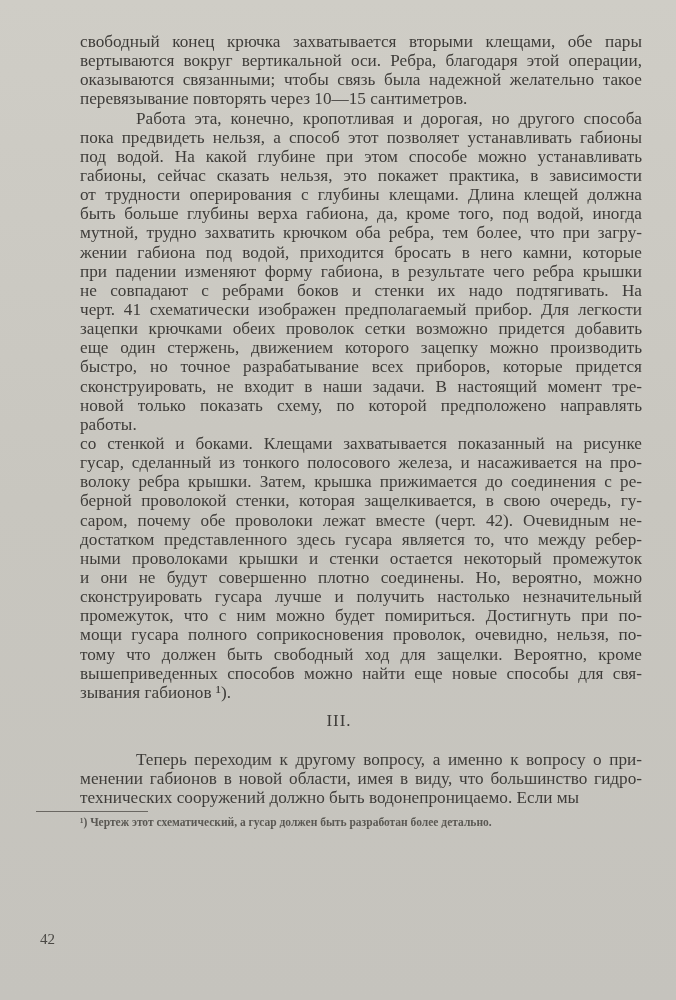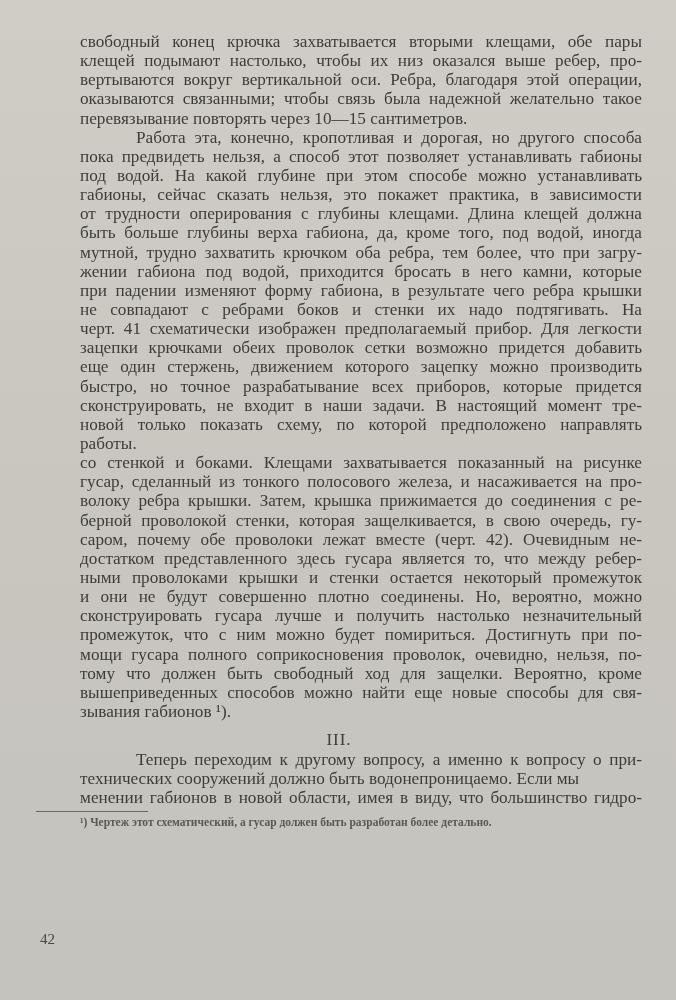--- a/index.html
+++ b/index.html
@@ -45,7 +45,6 @@
 <div class="page">
   <div id="p0">
       <div class="line">свободный конец крючка захватывается вторыми клещами, обе пары</div>
-      <div class="line">клещей подымают настолько, чтобы их низ оказался выше ребер, про-</div>
       <div class="line">вертываются вокруг вертикальной оси. Ребра, благодаря этой операции,</div>
       <div class="line">оказываются связанными; чтобы связь была надежной желательно такое</div>
       <div class="line last">перевязывание повторять через 10—15 сантиметров.</div>

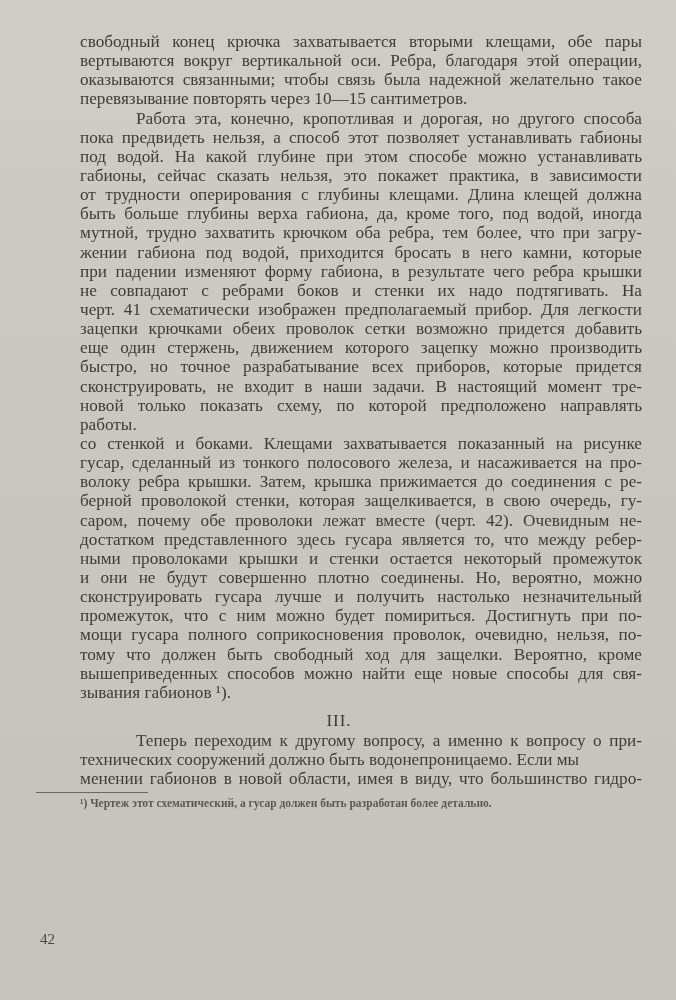--- a/index.html
+++ b/index.html
@@ -26,7 +26,7 @@
     .line.last { text-align-last: left; }
     .line.indent { padding-left: 56px; }
     .heading {
-      text-align: center; font-size: 17px; margin-top: 9px; margin-bottom: 2px; height: 18px;
+      text-align: center; font-size: 17px; margin-top: 9px; margin-bottom: 21px; height: 18px;
       letter-spacing: 1px;
     }
     .rule {

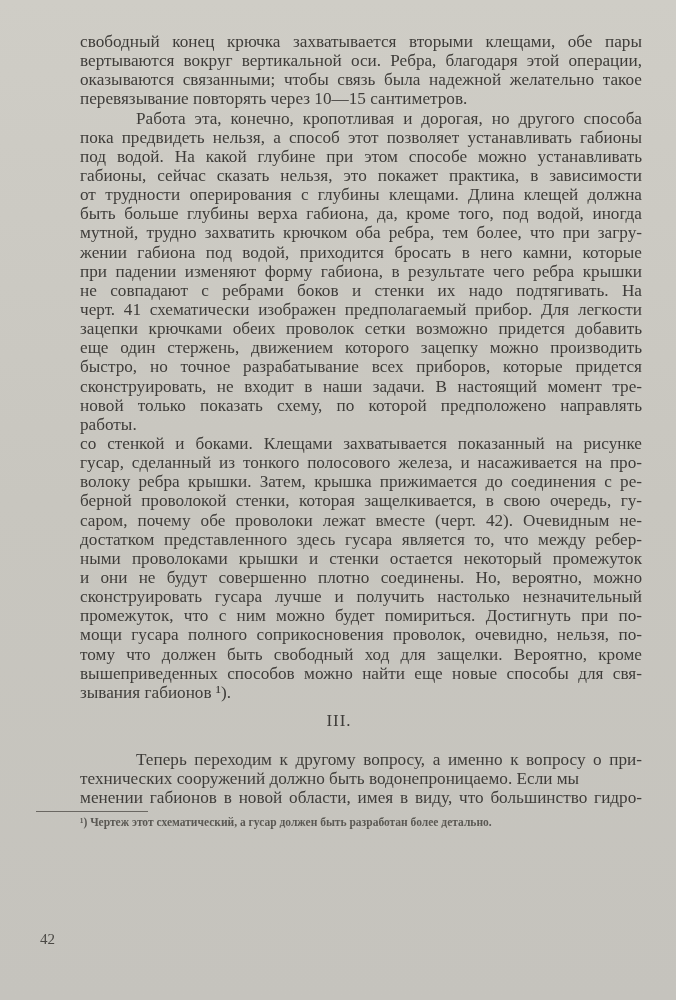--- a/index.html
+++ b/index.html
@@ -87,8 +87,8 @@
   <div class="heading">III.</div>
   <div id="p3">
       <div class="line indent">Теперь переходим к другому вопросу, а именно к вопросу о при-</div>
+      <div class="line">менении габионов в новой области, имея в виду, что большинство гидро-</div>
       <div class="line last">технических сооружений должно быть водонепроницаемо. Если мы</div>
-      <div class="line">менении габионов в новой области, имея в виду, что большинство гидро-</div>
     </div>
   <div class="rule"></div>
   <div class="footnote">¹) Чертеж этот схематический, а гусар должен быть разработан более детально.</div>

